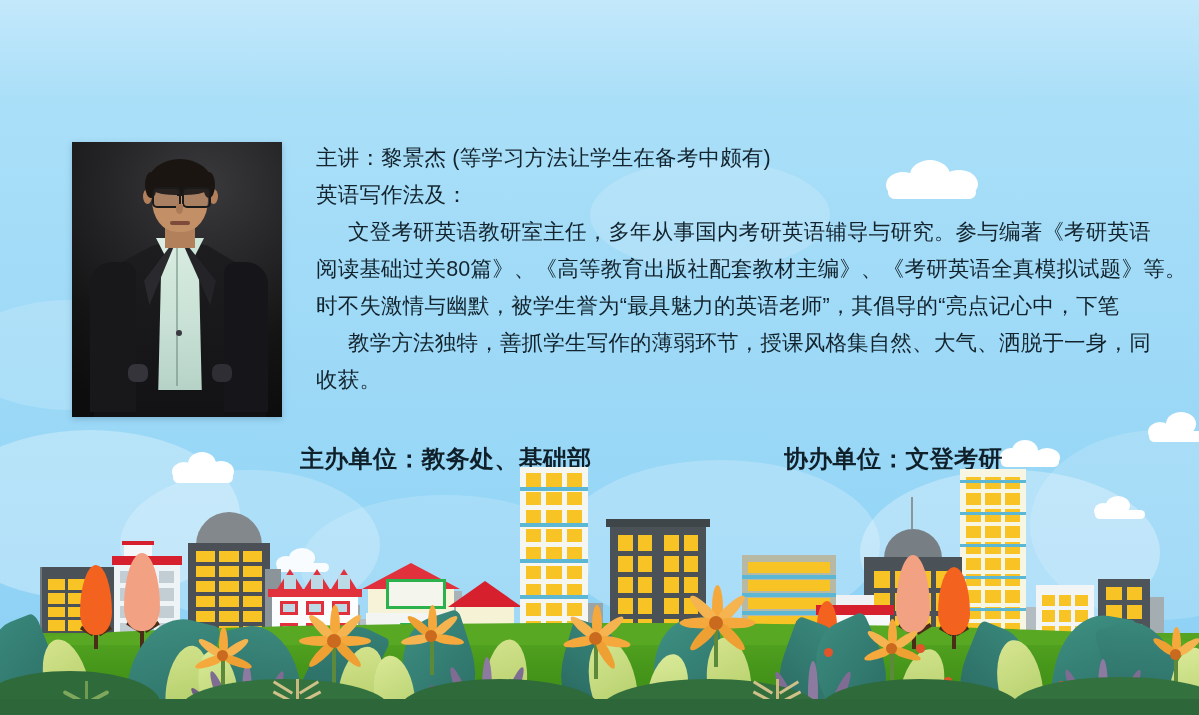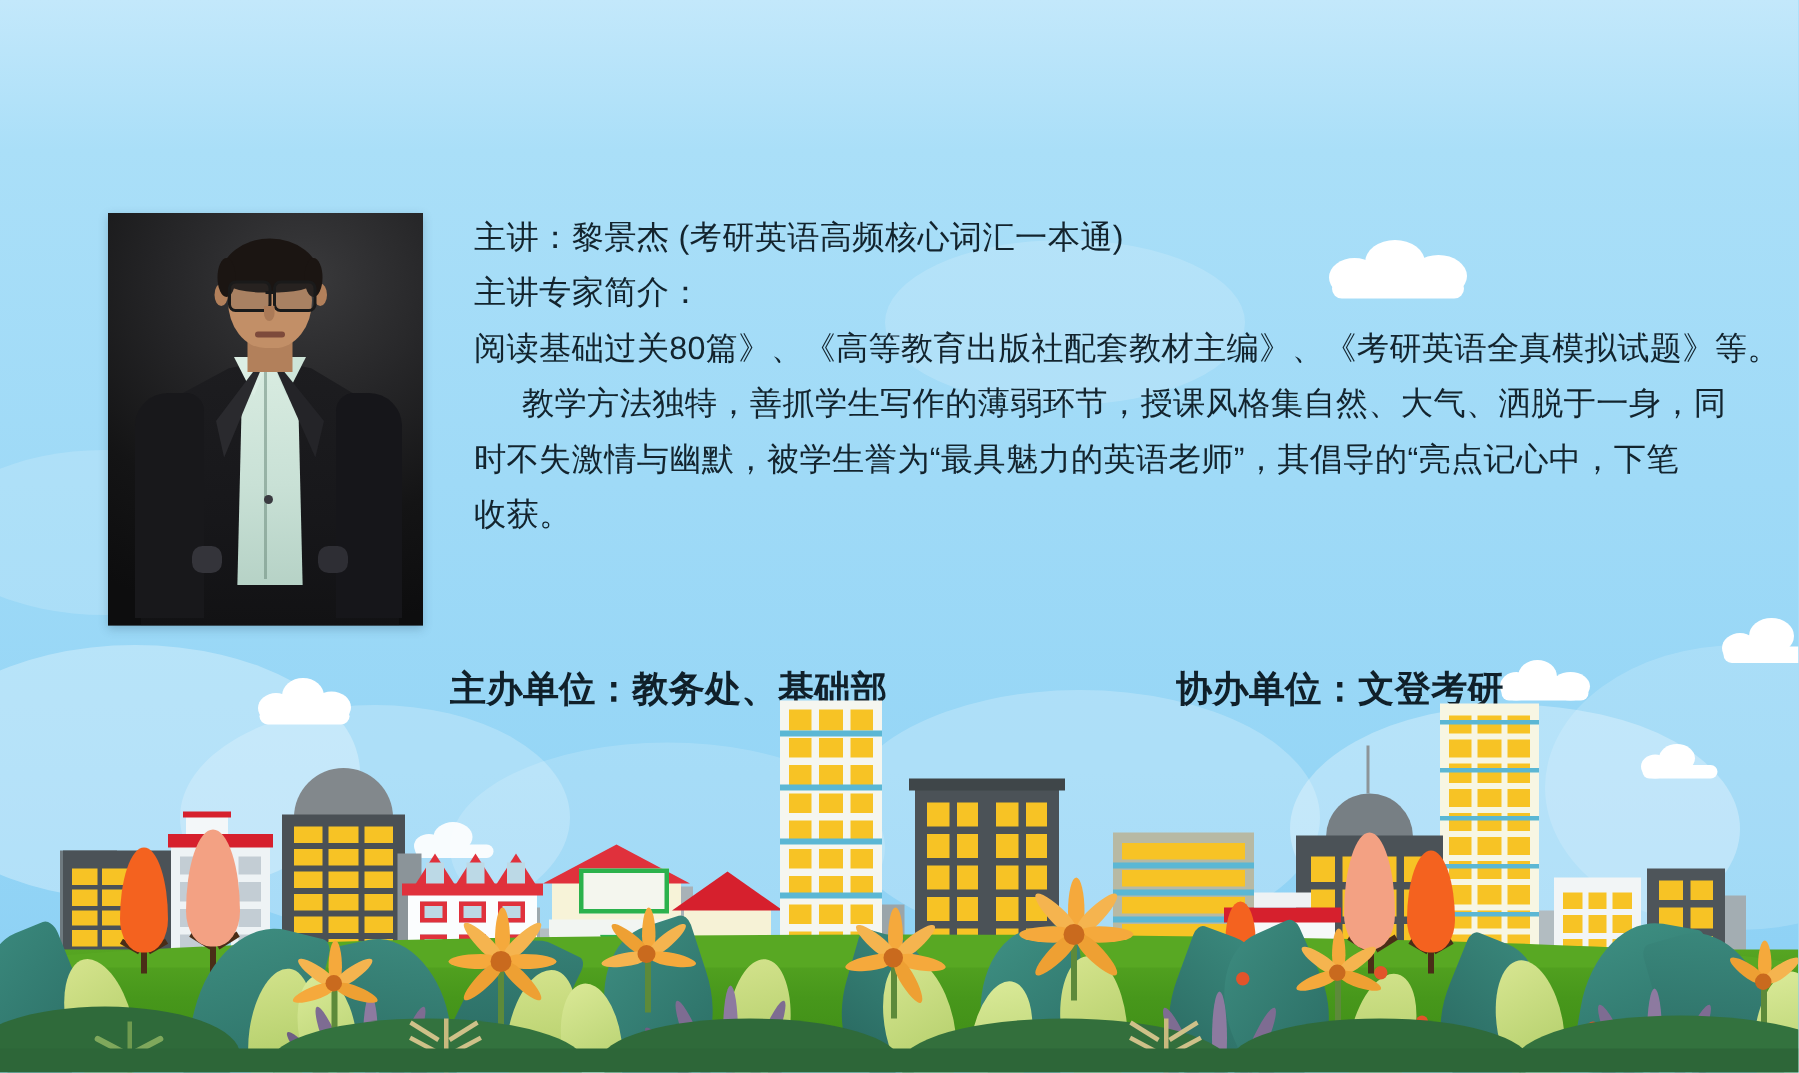--- a/index.html
+++ b/index.html
@@ -197,7 +197,7 @@
   </div>
 
   <div id="copy">
-    <div class="line">主讲：黎景杰  (考研英语高频核心词汇一本通)</div>
+    <div class="line">主讲：黎景杰  (等学习方法让学生在备考中颇有)</div>
     <div class="line">主讲专家简介：</div>
     <div class="line">阅读基础过关80篇》、《高等教育出版社配套教材主编》、《考研英语全真模拟试题》等。</div>
     <div class="line indent">教学方法独特，善抓学生写作的薄弱环节，授课风格集自然、大气、洒脱于一身，同</div>

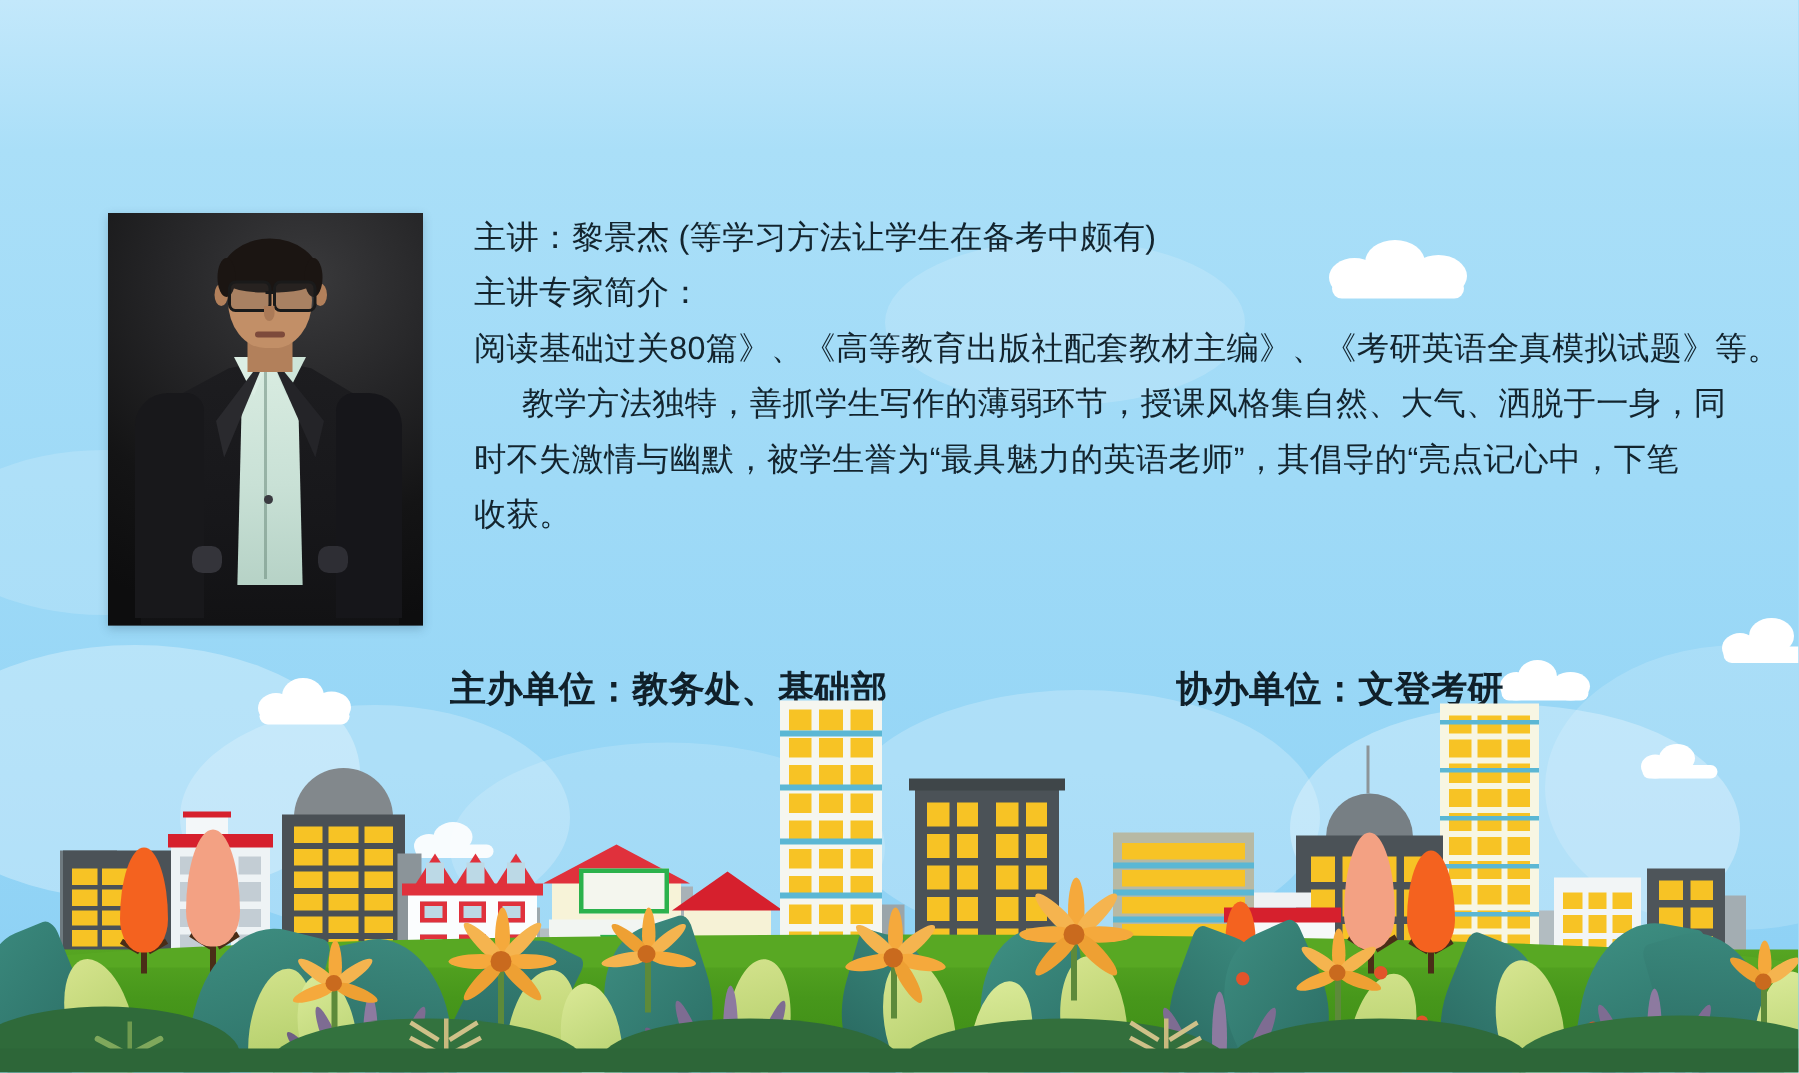--- a/index.html
+++ b/index.html
@@ -198,7 +198,7 @@
 
   <div id="copy">
     <div class="line">主讲：黎景杰  (等学习方法让学生在备考中颇有)</div>
-    <div class="line">主讲专家简介：</div>
+    <div class="line">英语写作法及：</div>
     <div class="line">阅读基础过关80篇》、《高等教育出版社配套教材主编》、《考研英语全真模拟试题》等。</div>
     <div class="line indent">教学方法独特，善抓学生写作的薄弱环节，授课风格集自然、大气、洒脱于一身，同</div>
     <div class="line">时不失激情与幽默，被学生誉为“最具魅力的英语老师”，其倡导的“亮点记心中，下笔</div>

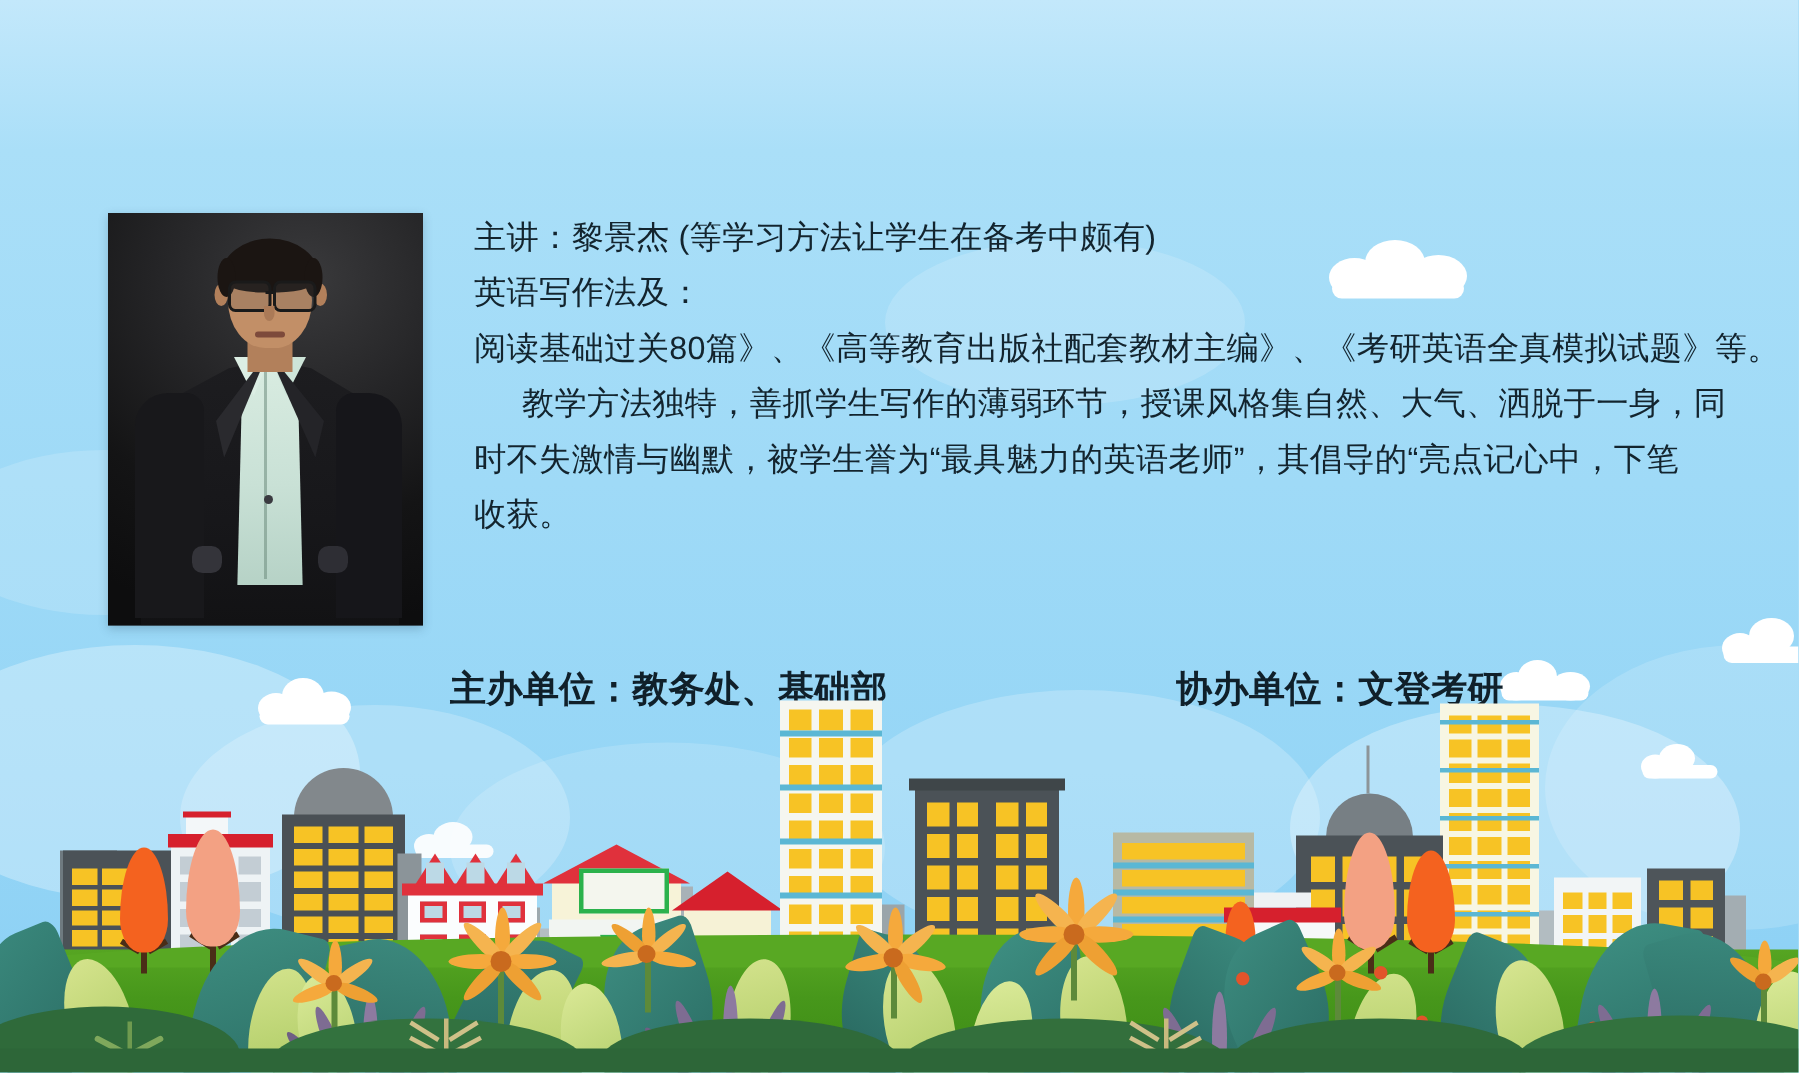--- a/index.html
+++ b/index.html
@@ -199,6 +199,7 @@
   <div id="copy">
     <div class="line">主讲：黎景杰  (等学习方法让学生在备考中颇有)</div>
     <div class="line">英语写作法及：</div>
+    <div class="line indent">文登考研英语教研室主任，多年从事国内考研英语辅导与研究。参与编著《考研英语</div>
     <div class="line">阅读基础过关80篇》、《高等教育出版社配套教材主编》、《考研英语全真模拟试题》等。</div>
     <div class="line indent">教学方法独特，善抓学生写作的薄弱环节，授课风格集自然、大气、洒脱于一身，同</div>
     <div class="line">时不失激情与幽默，被学生誉为“最具魅力的英语老师”，其倡导的“亮点记心中，下笔</div>

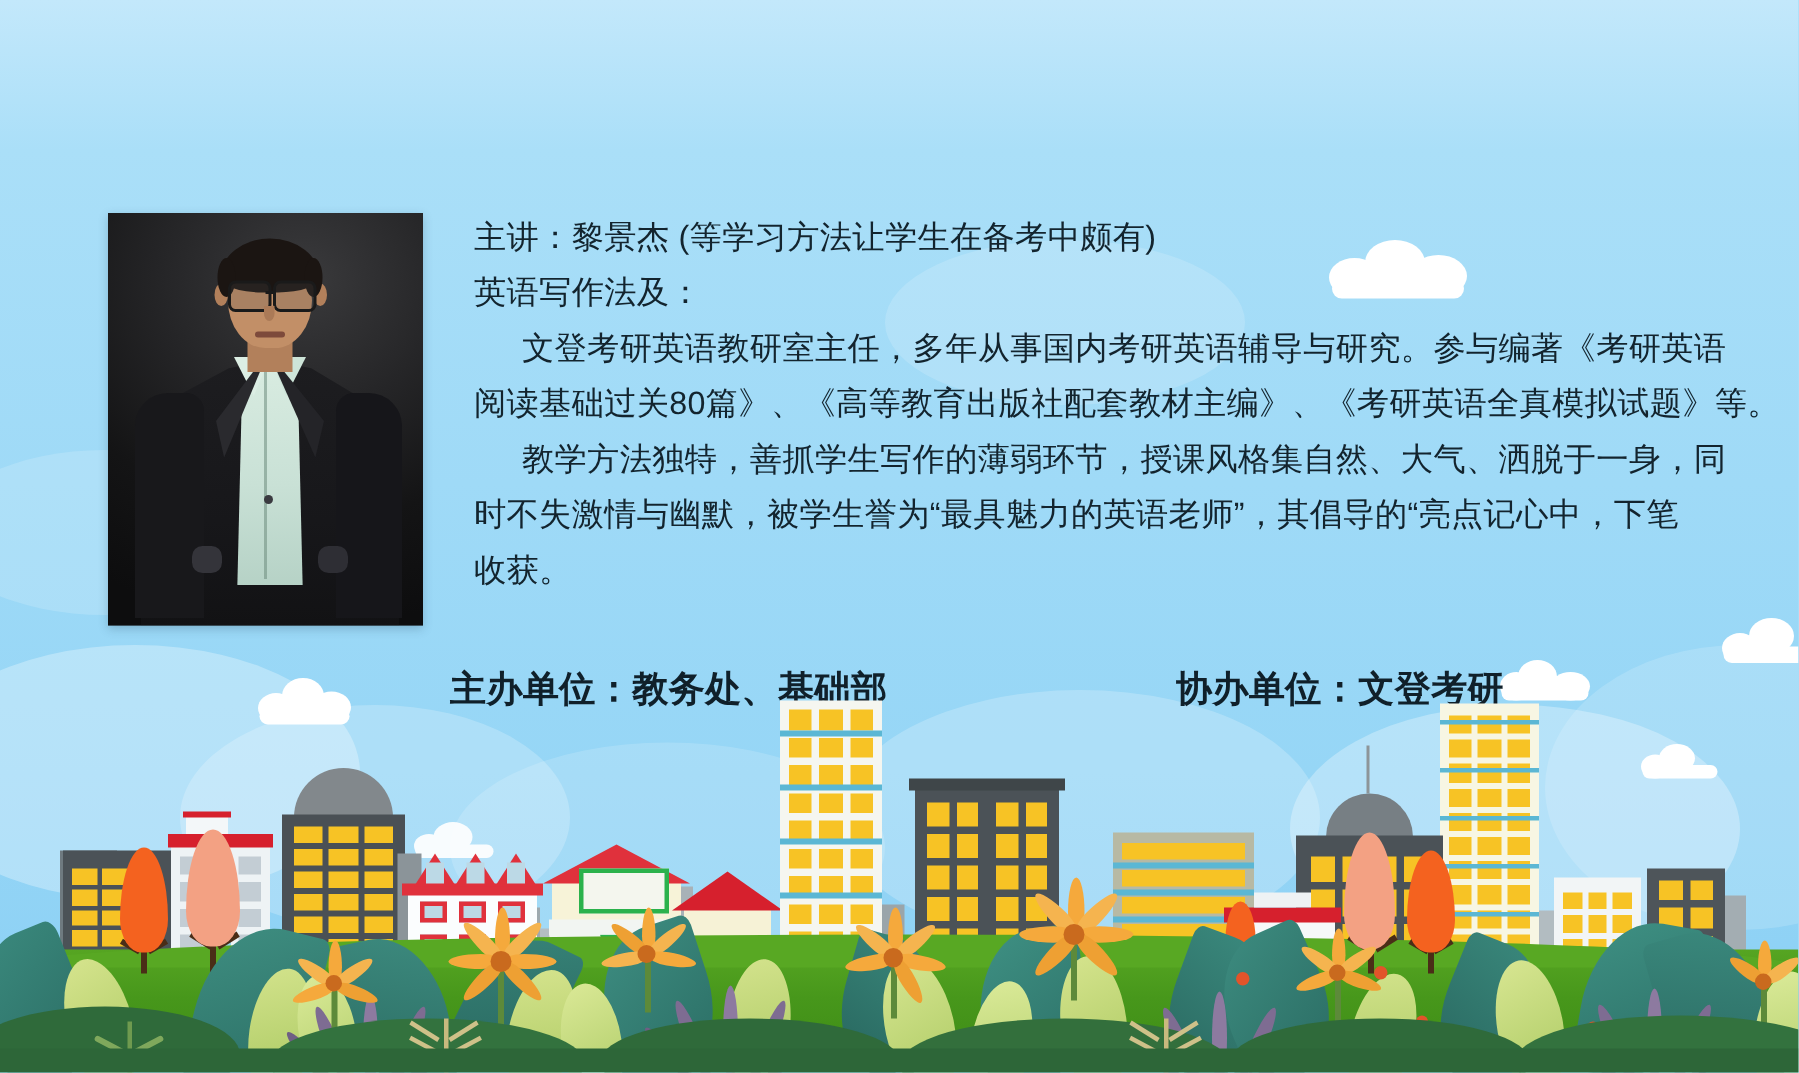--- a/index.html
+++ b/index.html
@@ -201,8 +201,8 @@
     <div class="line">英语写作法及：</div>
     <div class="line indent">文登考研英语教研室主任，多年从事国内考研英语辅导与研究。参与编著《考研英语</div>
     <div class="line">阅读基础过关80篇》、《高等教育出版社配套教材主编》、《考研英语全真模拟试题》等。</div>
+    <div class="line">时不失激情与幽默，被学生誉为“最具魅力的英语老师”，其倡导的“亮点记心中，下笔</div>
     <div class="line indent">教学方法独特，善抓学生写作的薄弱环节，授课风格集自然、大气、洒脱于一身，同</div>
-    <div class="line">时不失激情与幽默，被学生誉为“最具魅力的英语老师”，其倡导的“亮点记心中，下笔</div>
     <div class="line">收获。</div>
   </div>
 

